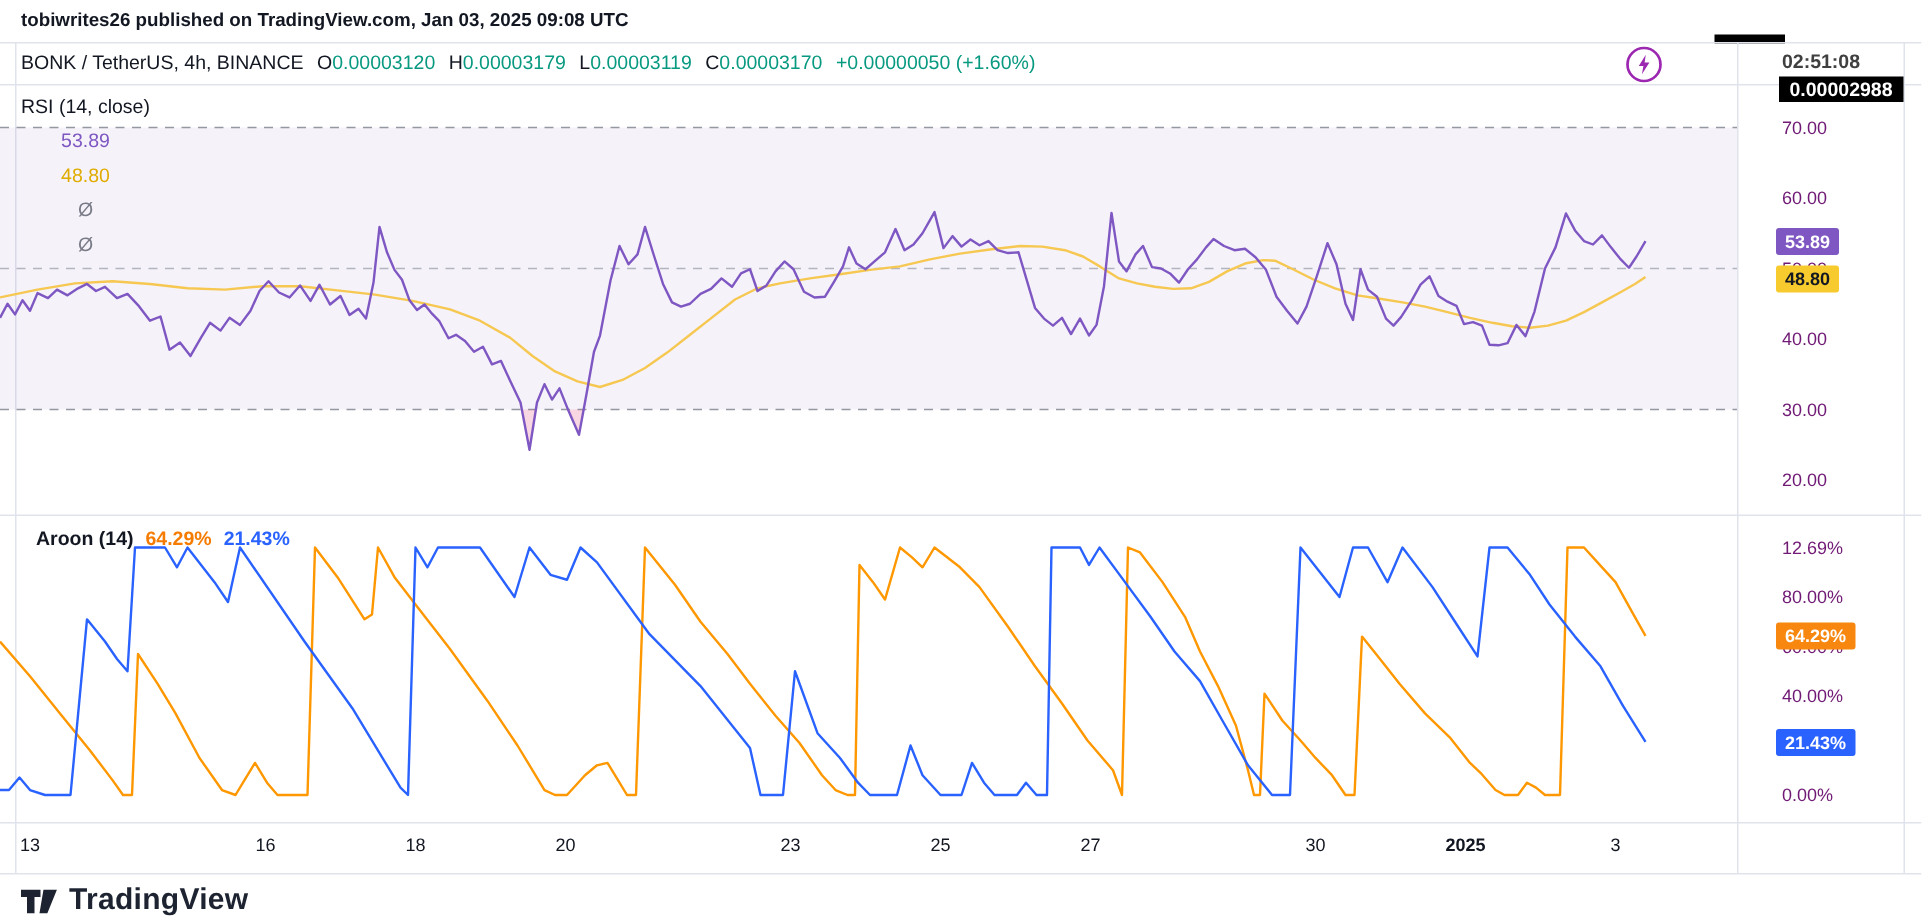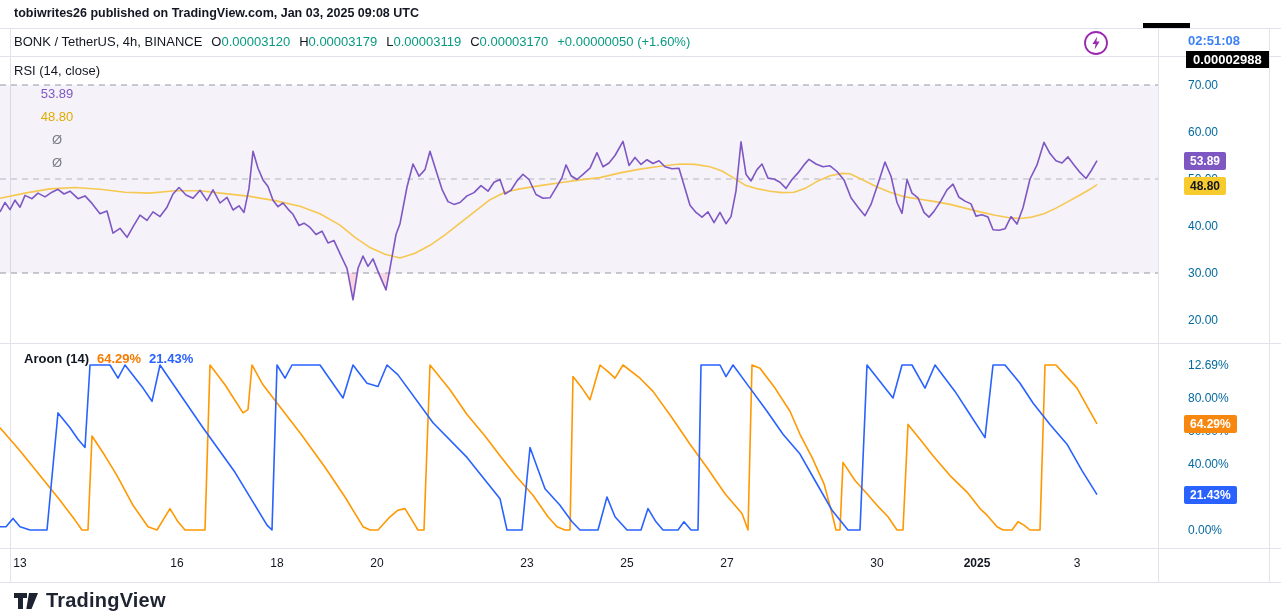--- a/index.html
+++ b/index.html
@@ -31,7 +31,7 @@
   
   .axis-label { left:1188px; font-size:12px; color:#0369a1; height:14px; line-height:14px; z-index:2; }
   .badge { left:1184px; height:18px; line-height:18px; font-size:12px; font-weight:700; text-align:center; z-index:4; border-radius:2px; padding:0 6px; }
-  #countdown { left:1188px; top:33px; font-size:13px; font-weight:600; color:#3b82f6; }
+  #countdown { left:1188px; top:33px; font-size:13px; font-weight:600; color:#404040; }
   #price-badge { left:1186px; top:51px; background:#000000; color:#ffffff; font-size:13px; font-weight:700; padding:1px 7px; z-index:4; }
   #top-black-strip { left:1143px; top:23px; width:47px; height:6px; background:#000; }
 

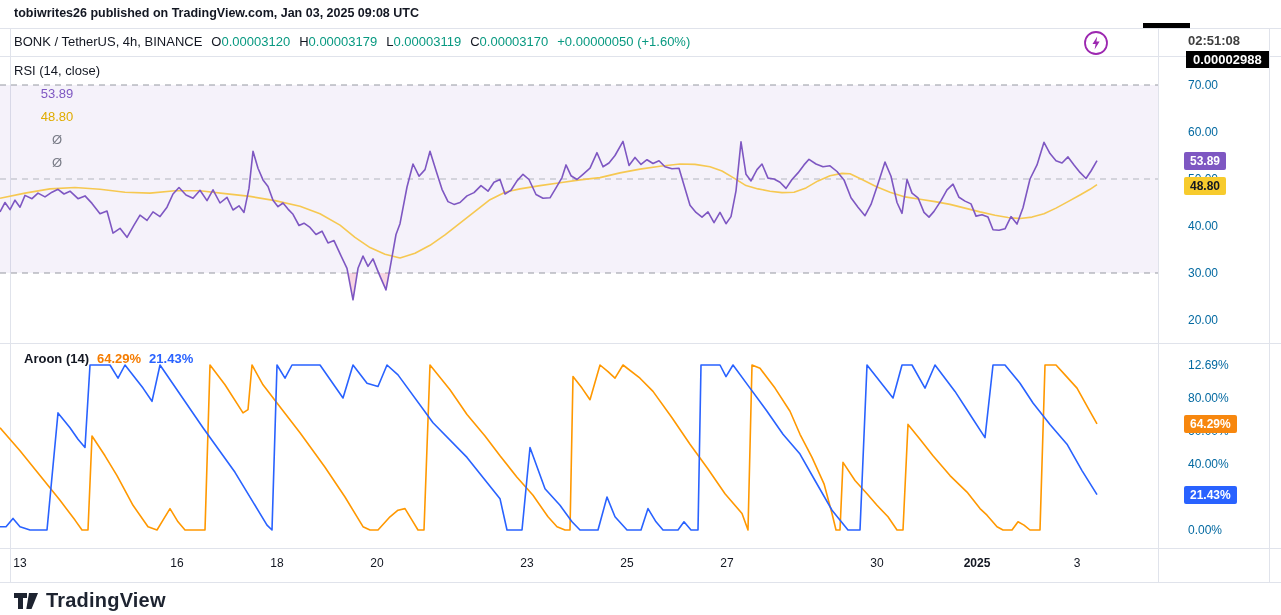--- a/index.html
+++ b/index.html
@@ -29,7 +29,7 @@
   #aroon-svg { left:0; top:343px; z-index:1; }
 
   
-  .axis-label { left:1188px; font-size:12px; color:#0369a1; height:14px; line-height:14px; z-index:2; }
+  .axis-label { left:1188px; font-size:12px; color:#701a75; height:14px; line-height:14px; z-index:2; }
   .badge { left:1184px; height:18px; line-height:18px; font-size:12px; font-weight:700; text-align:center; z-index:4; border-radius:2px; padding:0 6px; }
   #countdown { left:1188px; top:33px; font-size:13px; font-weight:600; color:#404040; }
   #price-badge { left:1186px; top:51px; background:#000000; color:#ffffff; font-size:13px; font-weight:700; padding:1px 7px; z-index:4; }

